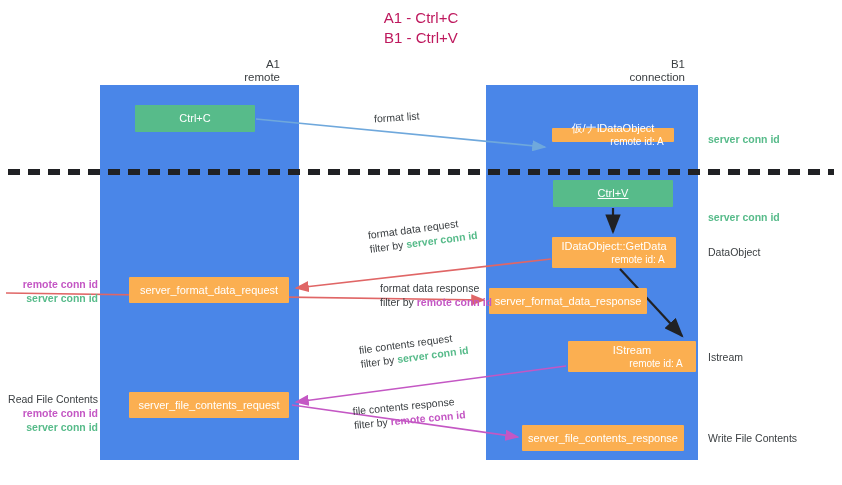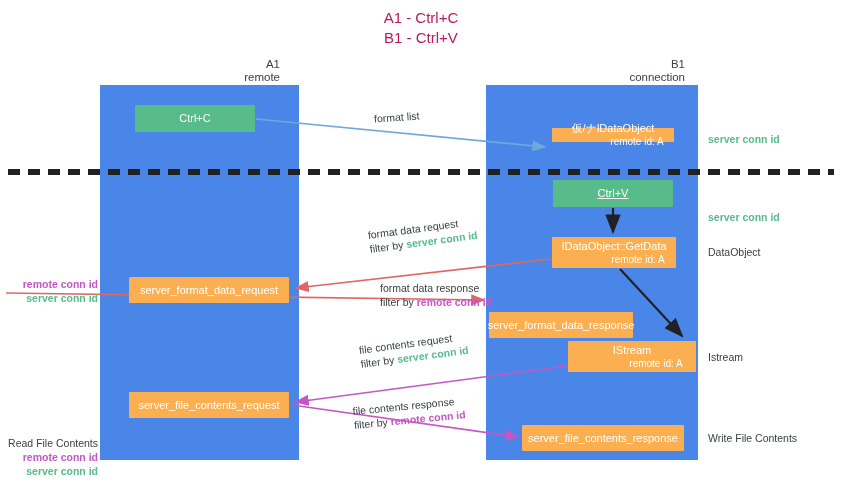--- a/index.html
+++ b/index.html
@@ -68,7 +68,7 @@
   #box-getdata { left: 552px; top: 237px; width: 124px; height: 31px; }
   #box-istream { left: 568px; top: 341px; width: 128px; height: 31px; }
   #box-sfdreq  { left: 129px; top: 277px; width: 160px; height: 26px; }
-  #box-sfdres  { left: 489px; top: 288px; width: 144px; height: 26px; margin-top: 24px; }
+  #box-sfdres  { left: 489px; top: 288px; width: 158px; height: 26px; }
   #box-sfcreq  { left: 129px; top: 392px; width: 160px; height: 26px; }
   #box-sfcres  { left: 522px; top: 425px; width: 162px; height: 26px; }
 

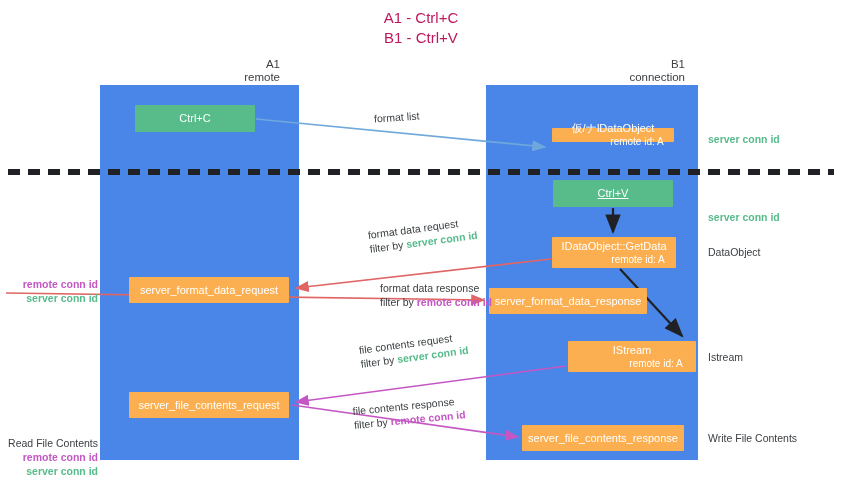--- a/index.html
+++ b/index.html
@@ -105,7 +105,7 @@
     font-size: 10.5px;
     line-height: 14px;
   }
-  .side .plain { color: #3c4043; margin-top: 44px; }
+  .side .plain { color: #3c4043; }
   #side-left-1 { left: 6px; top: 277px; width: 92px; text-align: right; }
   #side-left-2 { left: 6px; top: 392px; width: 92px; text-align: right; }
 

